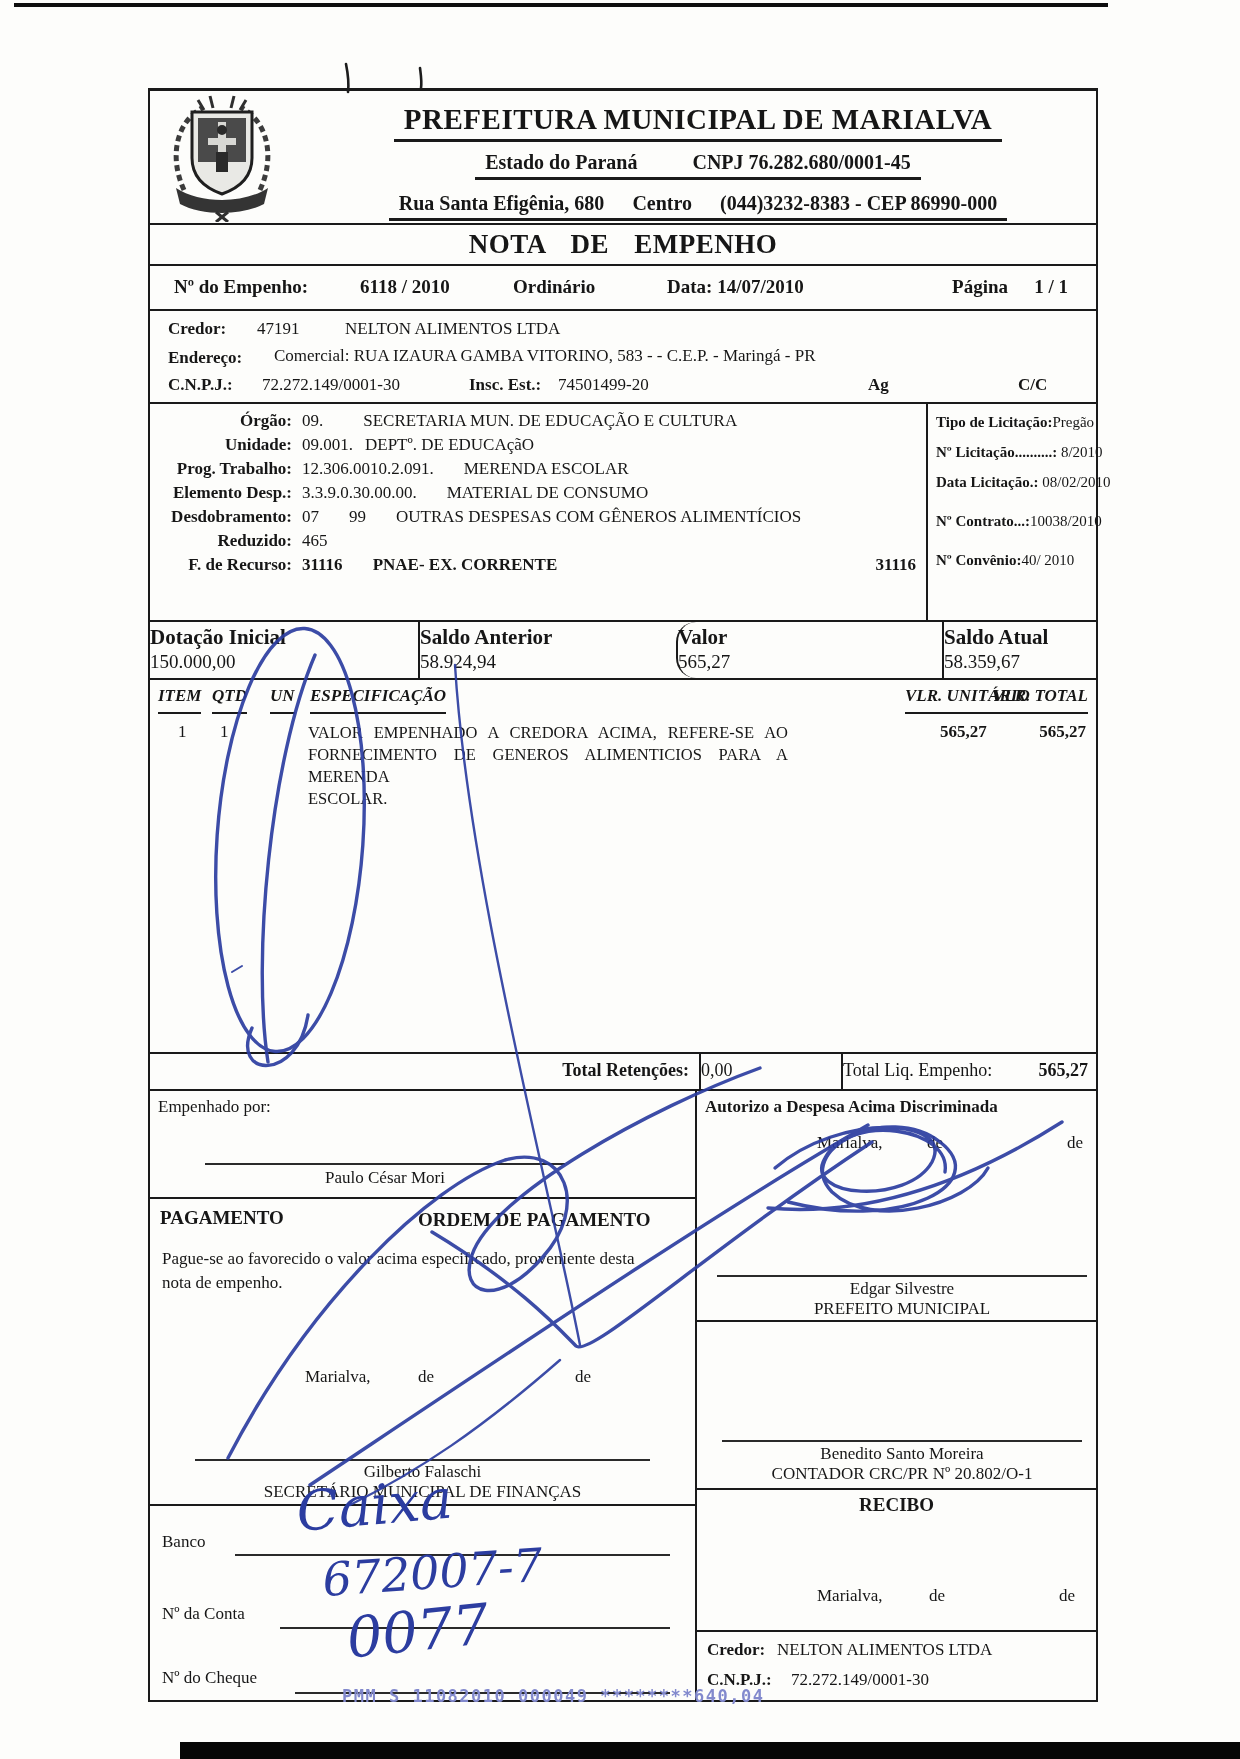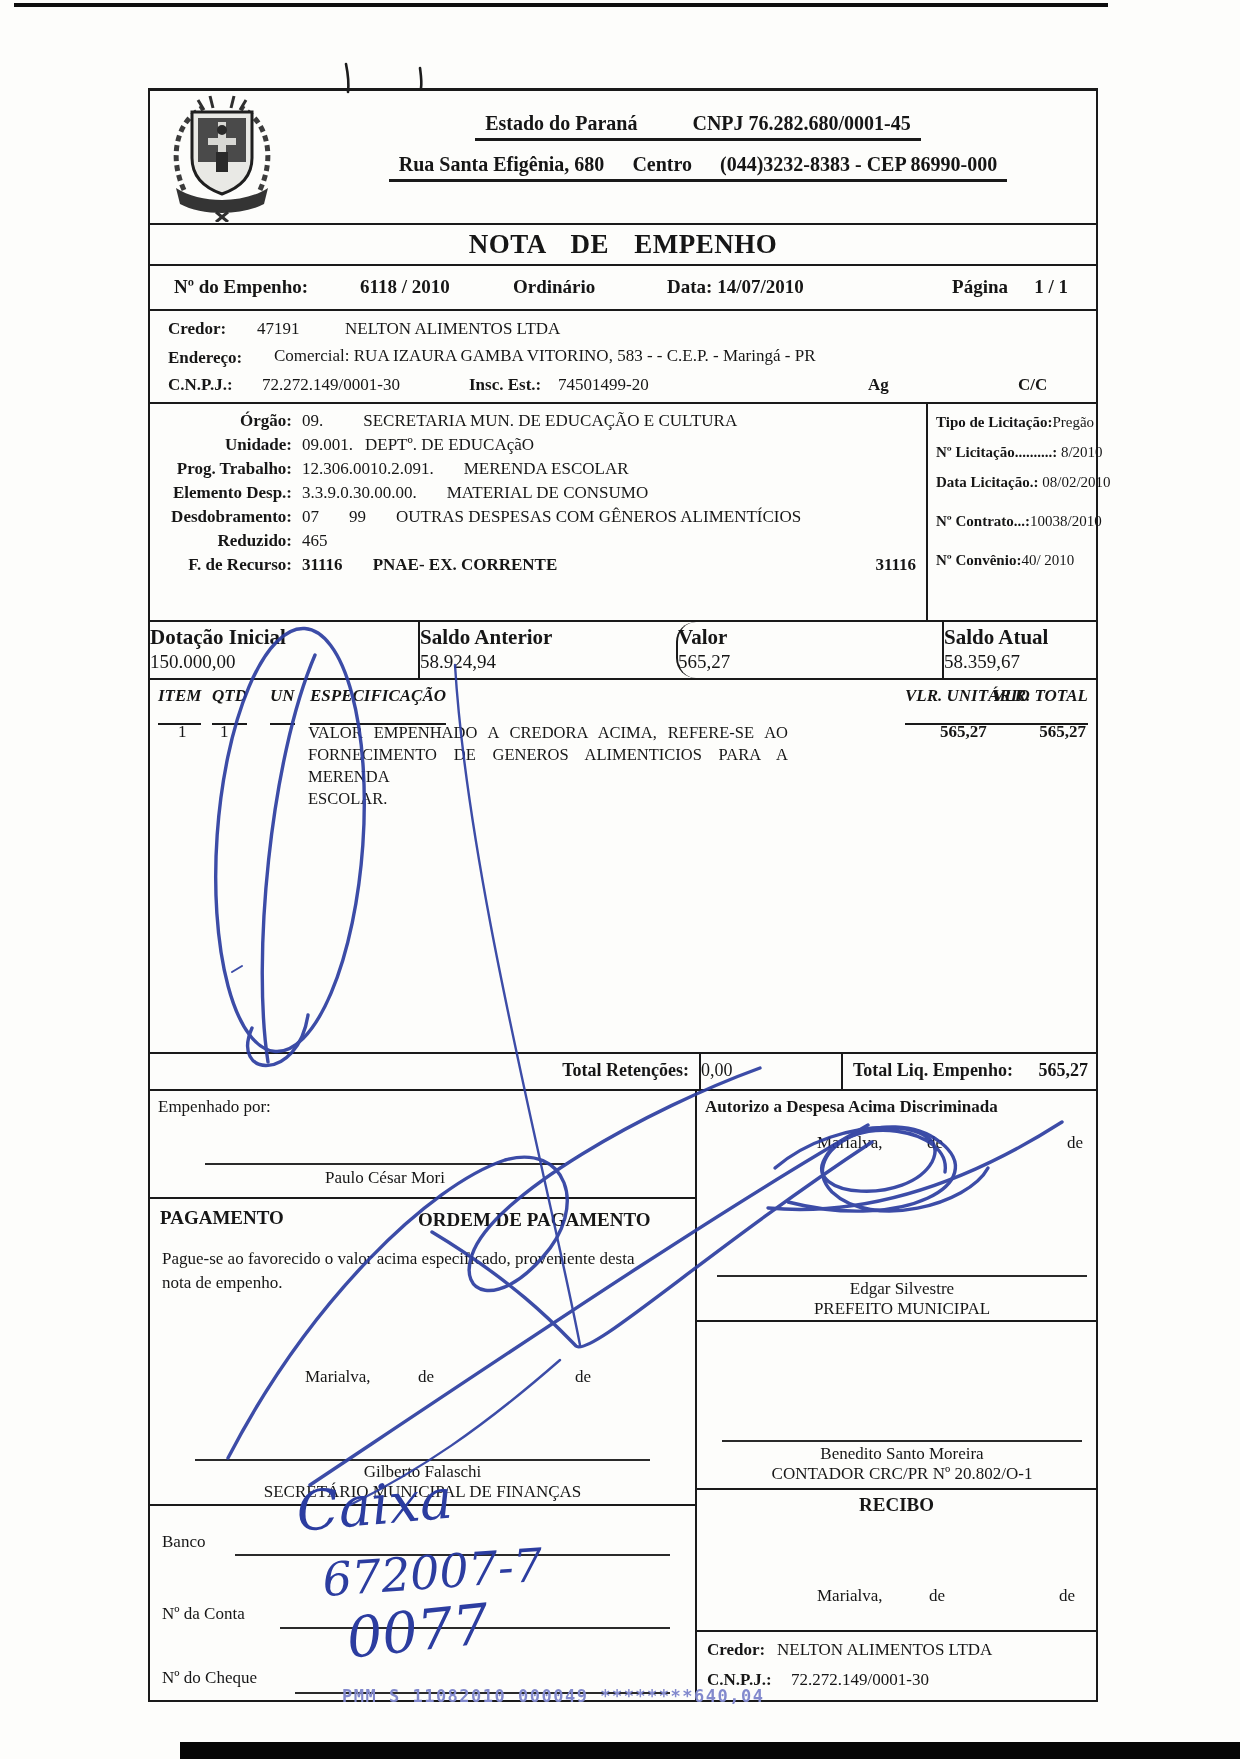--- a/index.html
+++ b/index.html
@@ -119,6 +119,7 @@
         <path d="M58 118 l12 10 M70 118 l-12 10" stroke="#2f2f2f" stroke-width="3"></path>
       </svg>
       <div class="head-lines">
+        <div class="h1"><span class="uline">PREFEITURA MUNICIPAL DE MARIALVA</span></div>
         <div class="h2"><span class="uline"><span>Estado do Paraná</span><span class="gsp55"></span><span>CNPJ 76.282.680/0001-45</span></span></div>
         <div class="h3"><span class="uline"><span>Rua Santa Efigênia, 680</span><span class="gsp28"></span><span>Centro</span><span class="gsp28"></span><span>(044)3232-8383 - CEP 86990-000</span></span></div>
       </div>

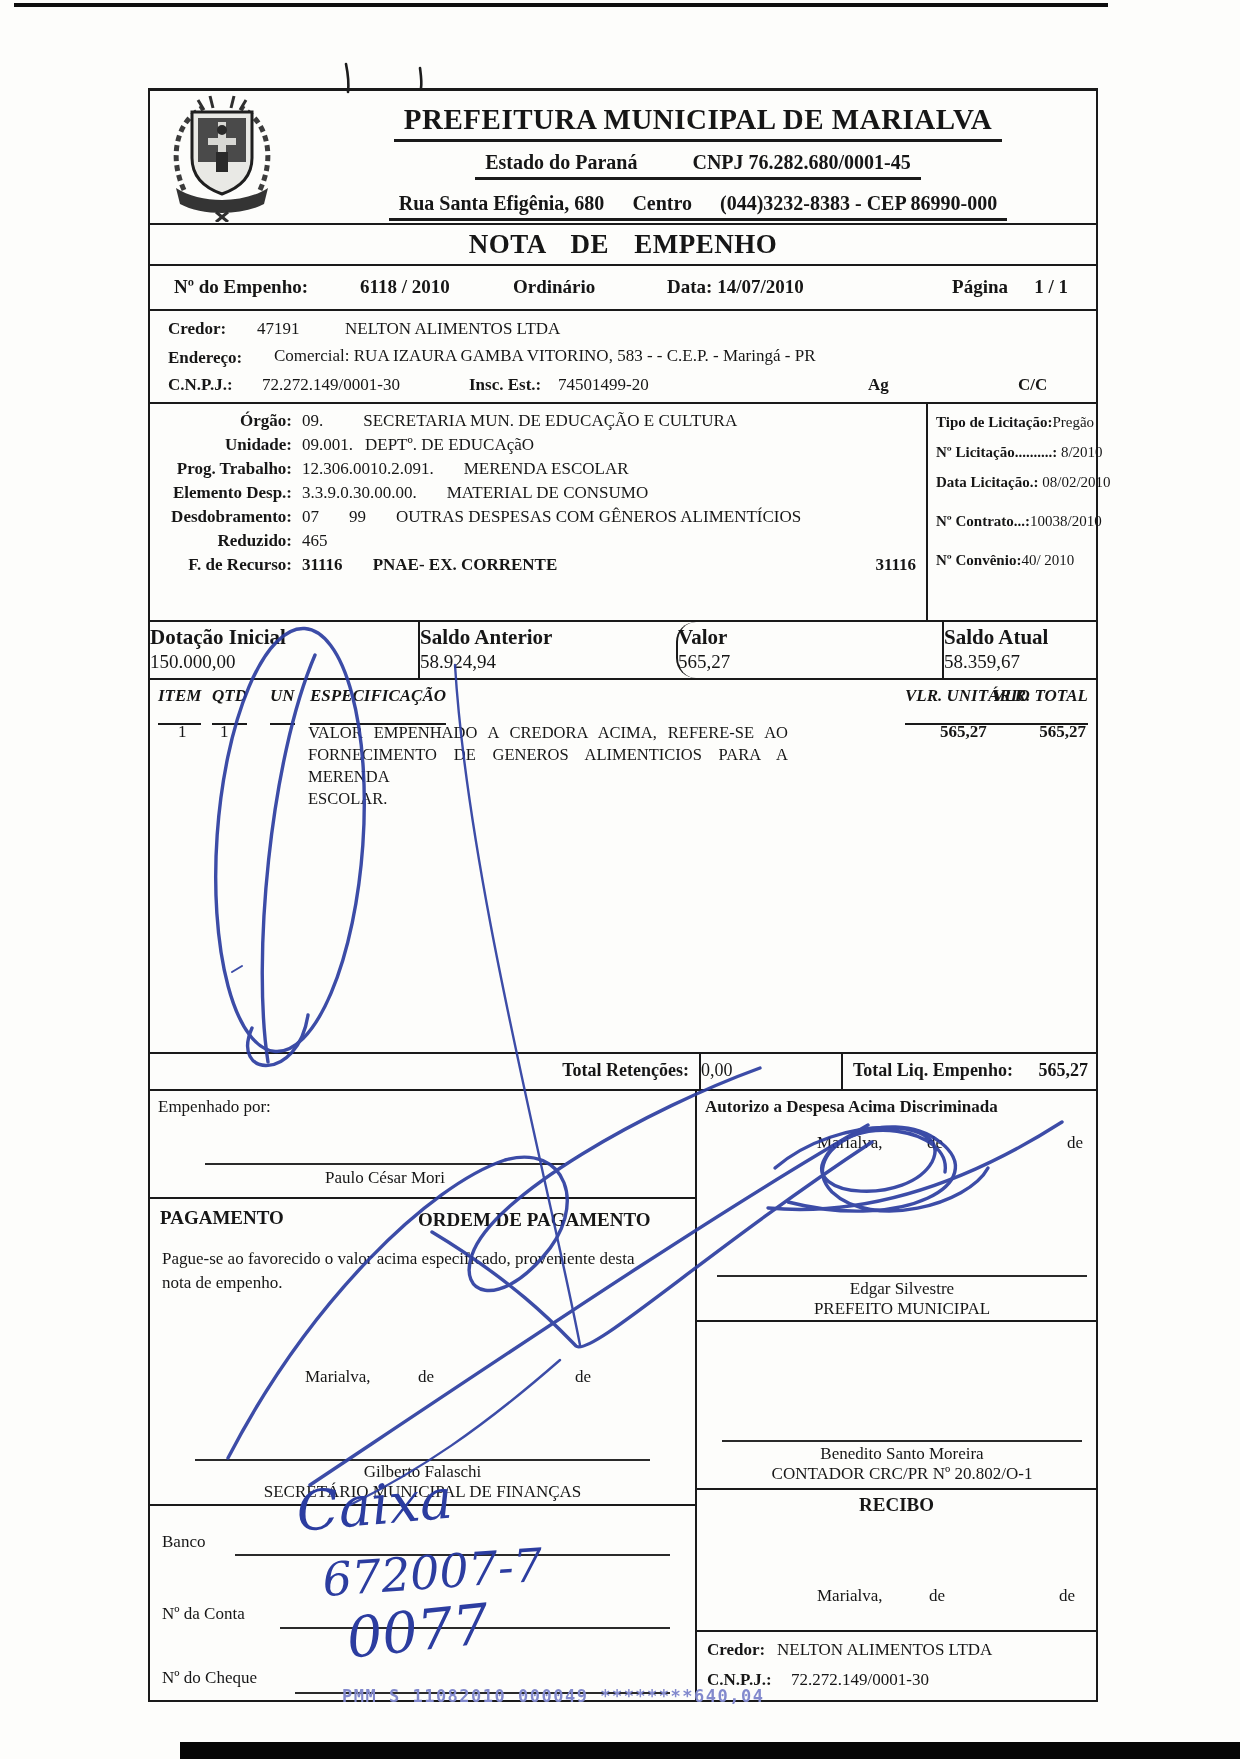--- a/index.html
+++ b/index.html
@@ -63,7 +63,7 @@
 
   
   .items-box { height:374px; font-size:17px; }
-  .ih { font-weight:bold; font-style:italic; border-bottom:2px solid #1a1a1a; padding-bottom:17px; top:6px; }
+  .ih { font-weight:bold; font-style:italic; border-bottom:2px solid #1a1a1a; padding-bottom:6px; top:6px; }
   .item-espec { position:absolute; left:158px; top:42px; width:480px; font-size:16.5px; line-height:22px; white-space:normal; }
   .jline { text-align:justify; text-align-last:justify; }
   .lline { text-align:left; }

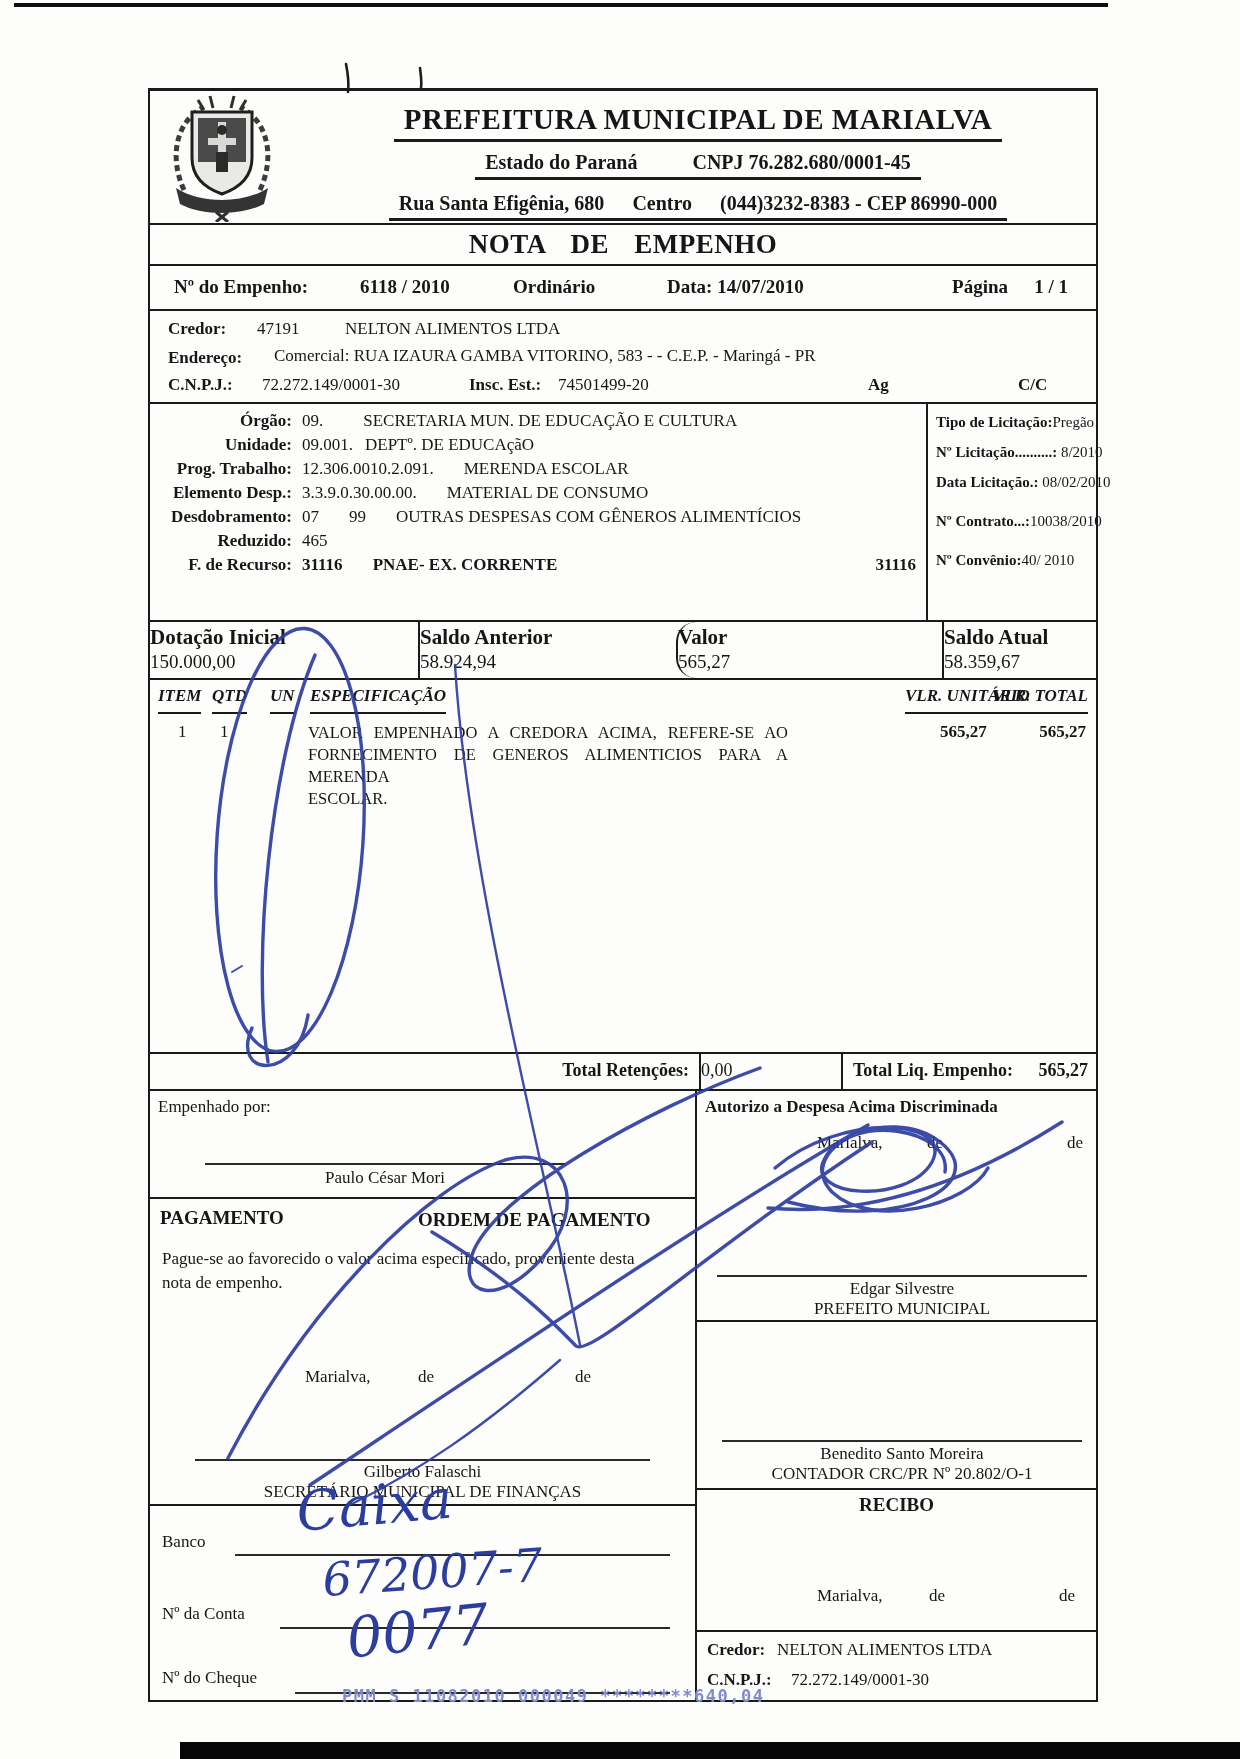--- a/index.html
+++ b/index.html
@@ -73,7 +73,7 @@
   .tc1 { width:549px; text-align:right; padding-right:10px; font-weight:bold; align-self:stretch; line-height:33px; }
   .tc2 { width:142px; border-left:2.5px solid #1a1a1a; text-align:left; padding-right:12px; align-self:stretch; line-height:33px; }
   .tc3 { flex:1; border-left:2.5px solid #1a1a1a; display:flex; align-self:stretch; line-height:33px; }
-  .tc3 .lab { font-weight:bold; padding-left:10px; }
+  .tc3 .lab { font-weight:normal; }
   .tc3 .val { margin-left:auto; padding-right:8px; }
 
   

